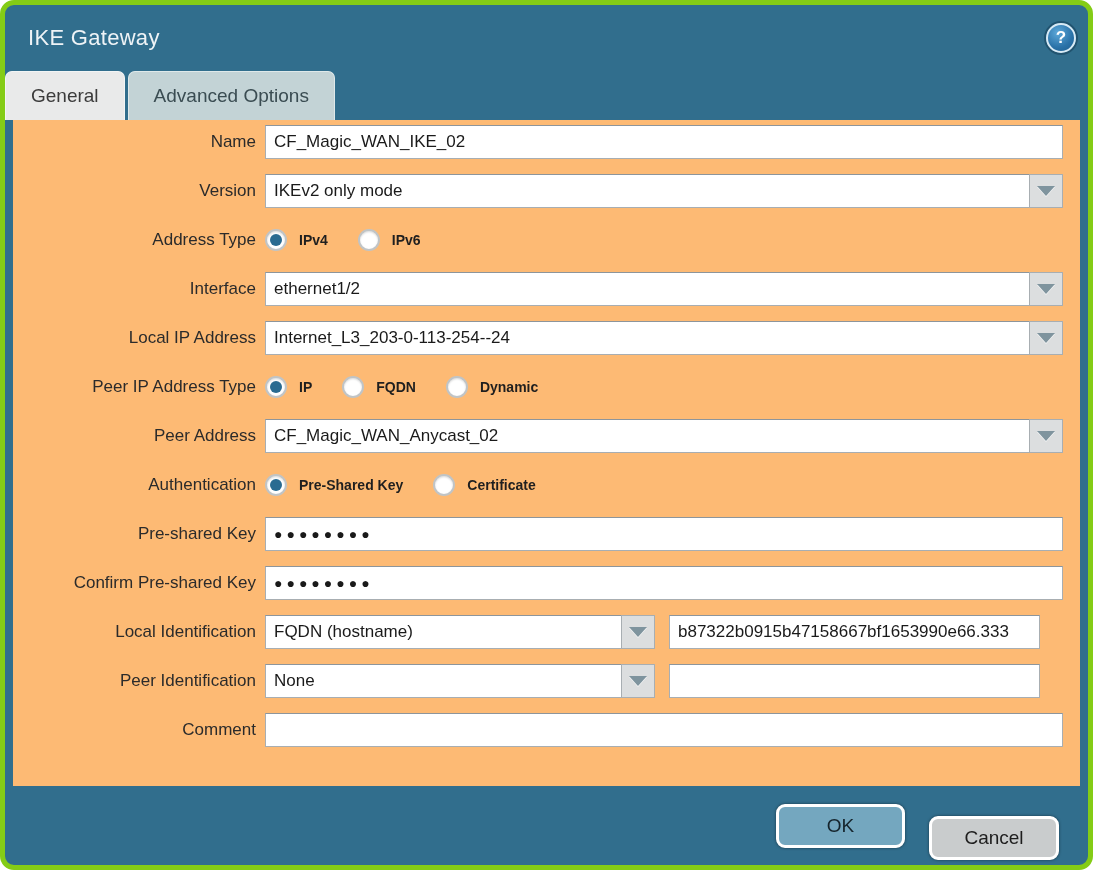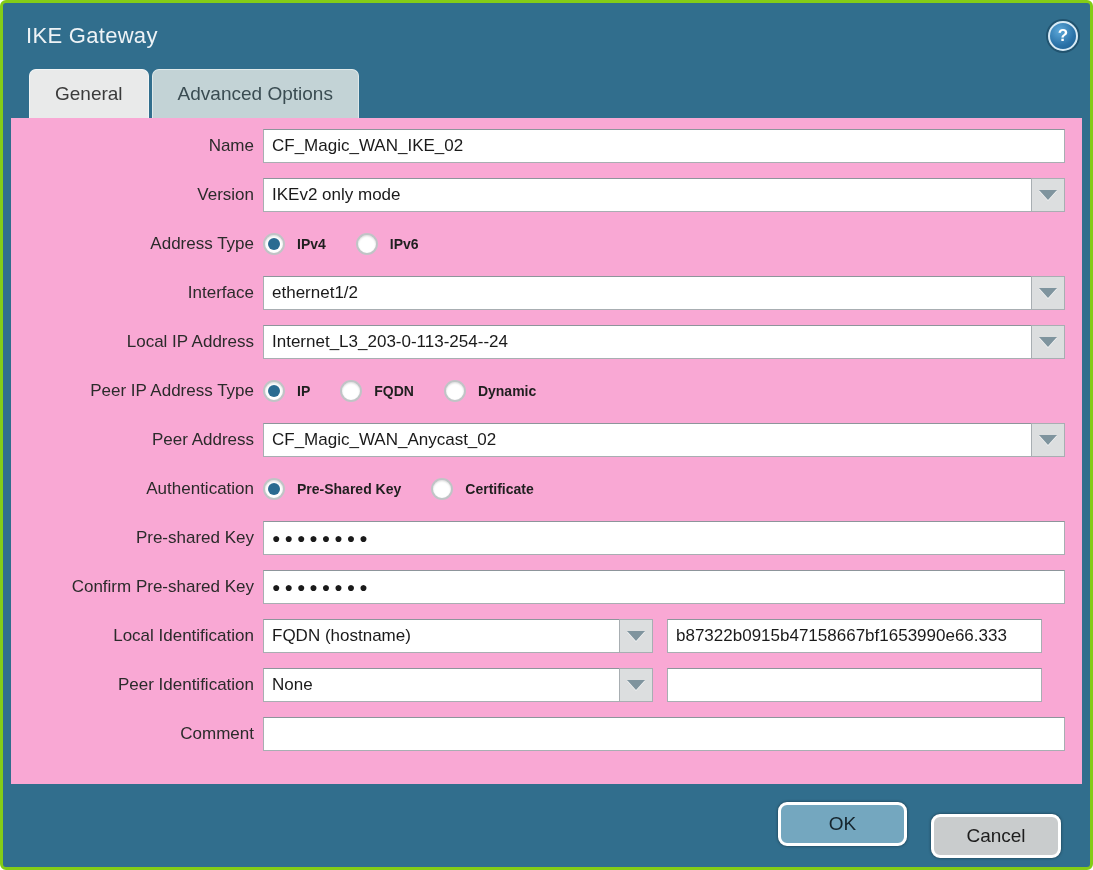--- a/index.html
+++ b/index.html
@@ -12,8 +12,8 @@
     width: 1093px;
     height: 870px;
     background: #316e8d;
-    border: 3px solid #84cc16;
-    border-radius: 6px;
+    border: 5px solid #84cc16;
+    border-radius: 14px;
     overflow: hidden;
   }
   

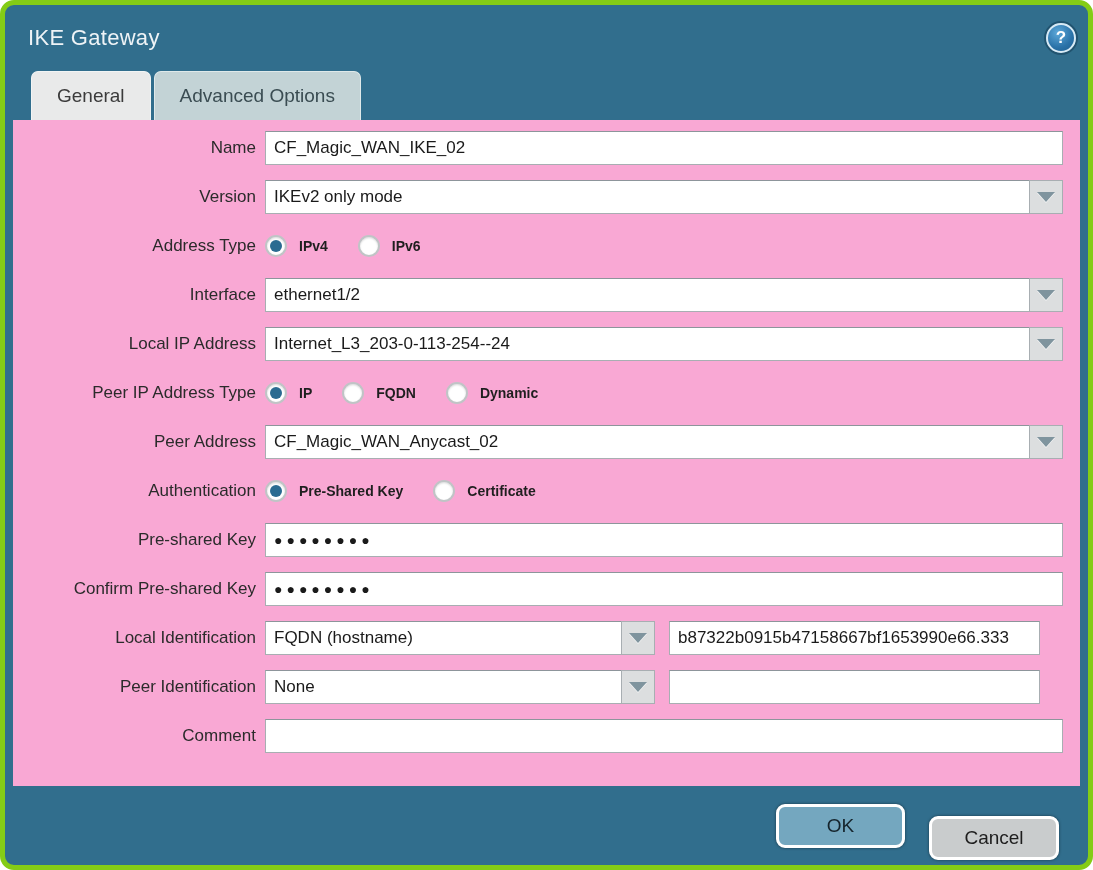--- a/index.html
+++ b/index.html
@@ -50,7 +50,7 @@
     display: flex;
     gap: 3px;
     height: 49px;
-    padding-left: 26px;
+    padding-left: 0;
     align-items: flex-end;
   }
   .tab {

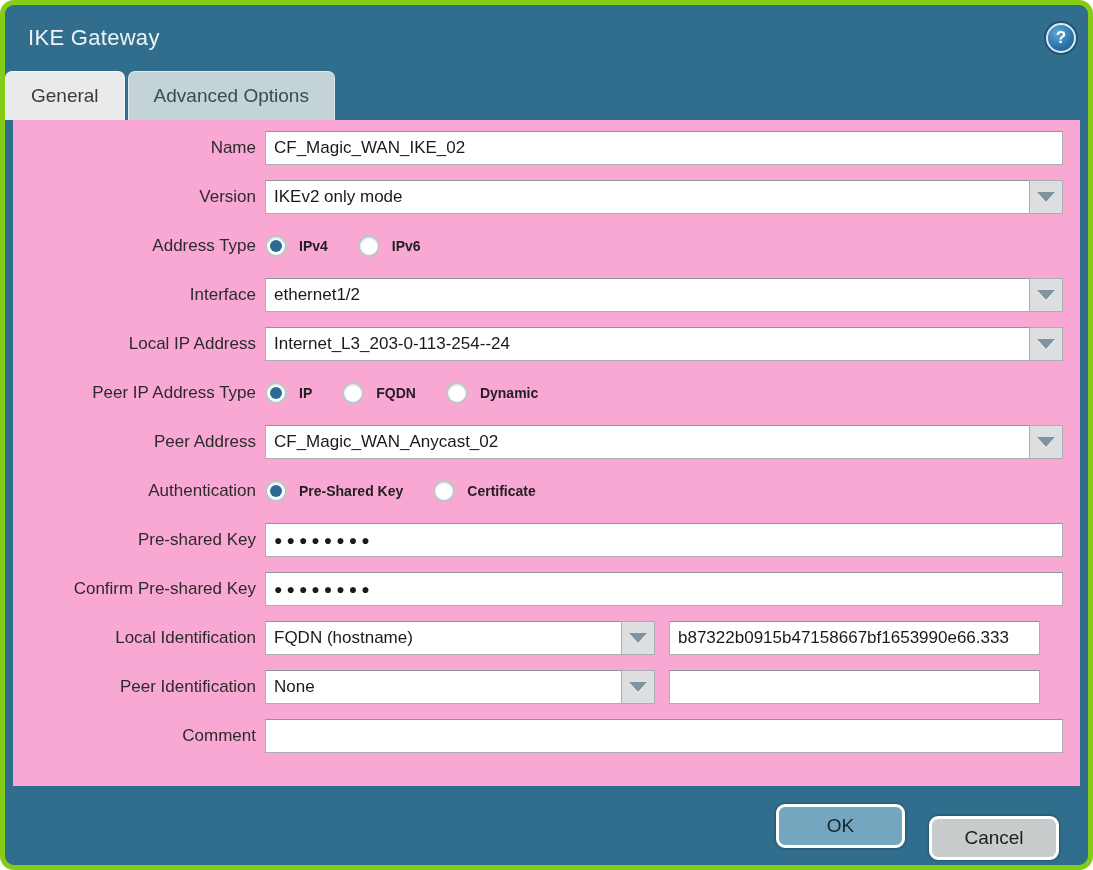--- a/index.html
+++ b/index.html
@@ -77,8 +77,8 @@
   .panel {
     margin: 0 8px;
     height: 666px;
-    background: #f9a8d4;
-    padding-top: 11px;
+    background: #fdba74;
+    padding-top: 5px;
   }
   .form-row {
     display: flex;

